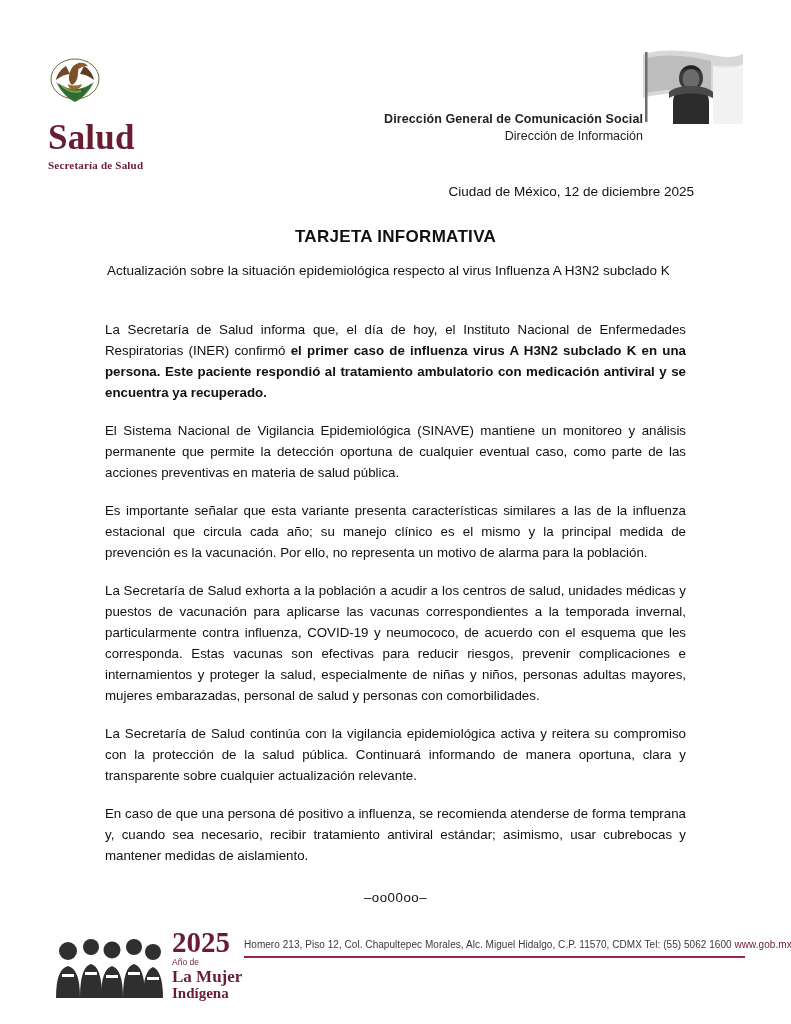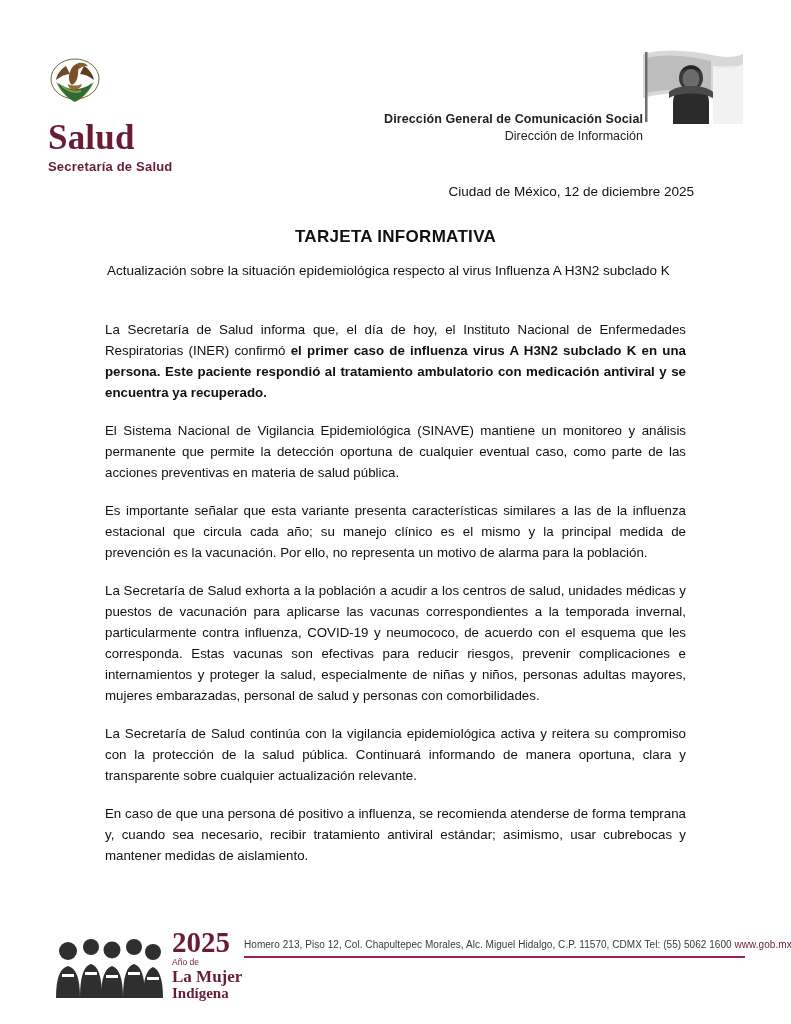--- a/index.html
+++ b/index.html
@@ -48,8 +48,8 @@
     letter-spacing: 0.2px;
   }
   .logo-sub {
-    font-family: Liberation Sans, sans-serif;
-    font-size: 13px;
+    font-family: Liberation Serif, serif;
+    font-size: 11px;
     font-weight: bold;
     color: #691C32;
     letter-spacing: 0.2px;

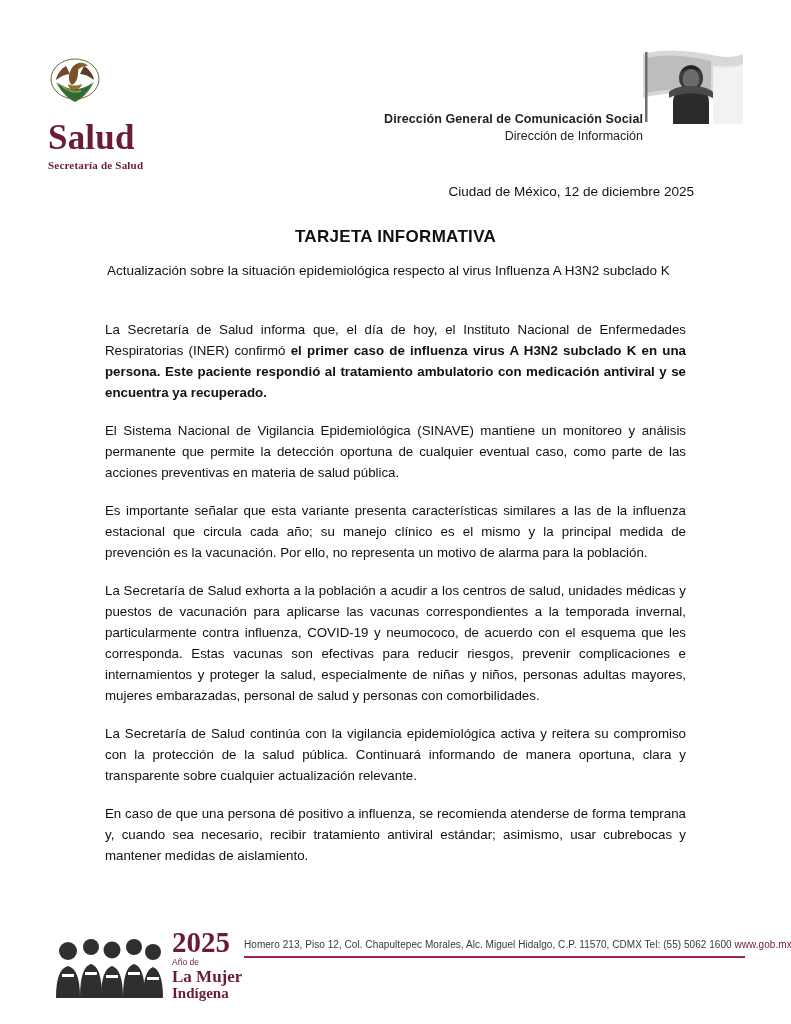--- a/index.html
+++ b/index.html
@@ -268,6 +268,7 @@
 
   <p class="para">En caso de que una persona dé positivo a influenza, se recomienda atenderse de forma temprana y, cuando sea necesario, recibir tratamiento antiviral estándar; asimismo, usar cubrebocas y mantener medidas de aislamiento.</p>
 
+  <div class="closing">–oo00oo–</div>
 </div>
 
 <div class="footer">

